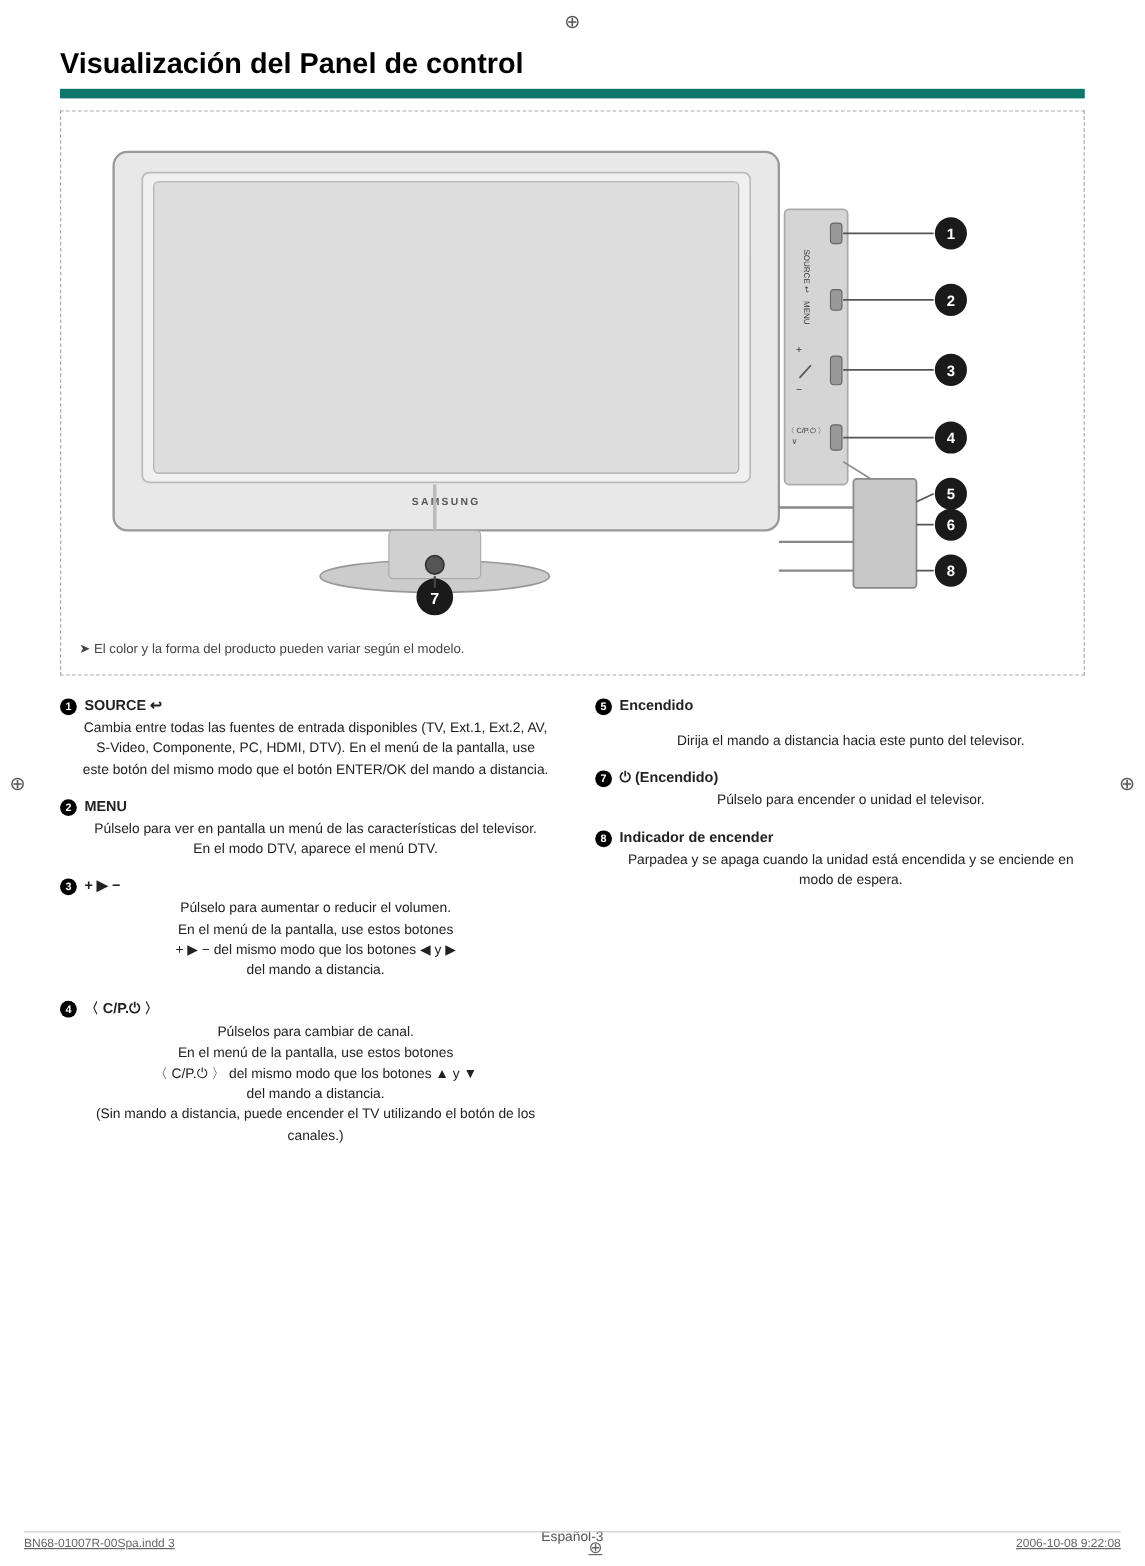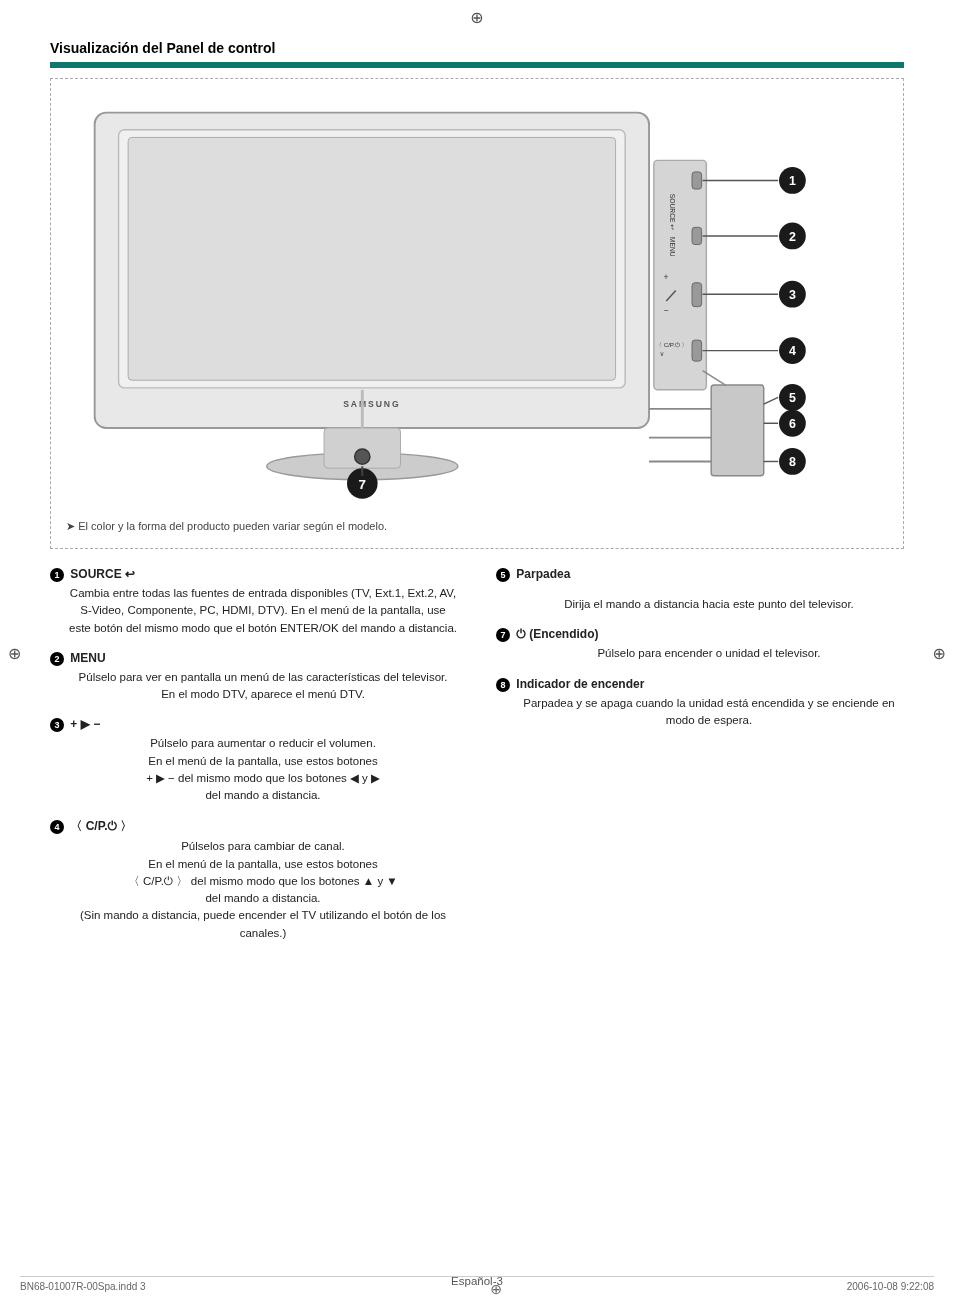--- a/index.html
+++ b/index.html
@@ -49,12 +49,12 @@
 
     
     .page-title {
-      font-size: 14px;
+      font-size: 24px;
       font-weight: bold;
       color: #000;
       margin-bottom: 10px;
       padding-bottom: 6px;
-      border-bottom: 6px solid #0f766e;
+      border-bottom: 8px solid #0f766e;
     }
 
     

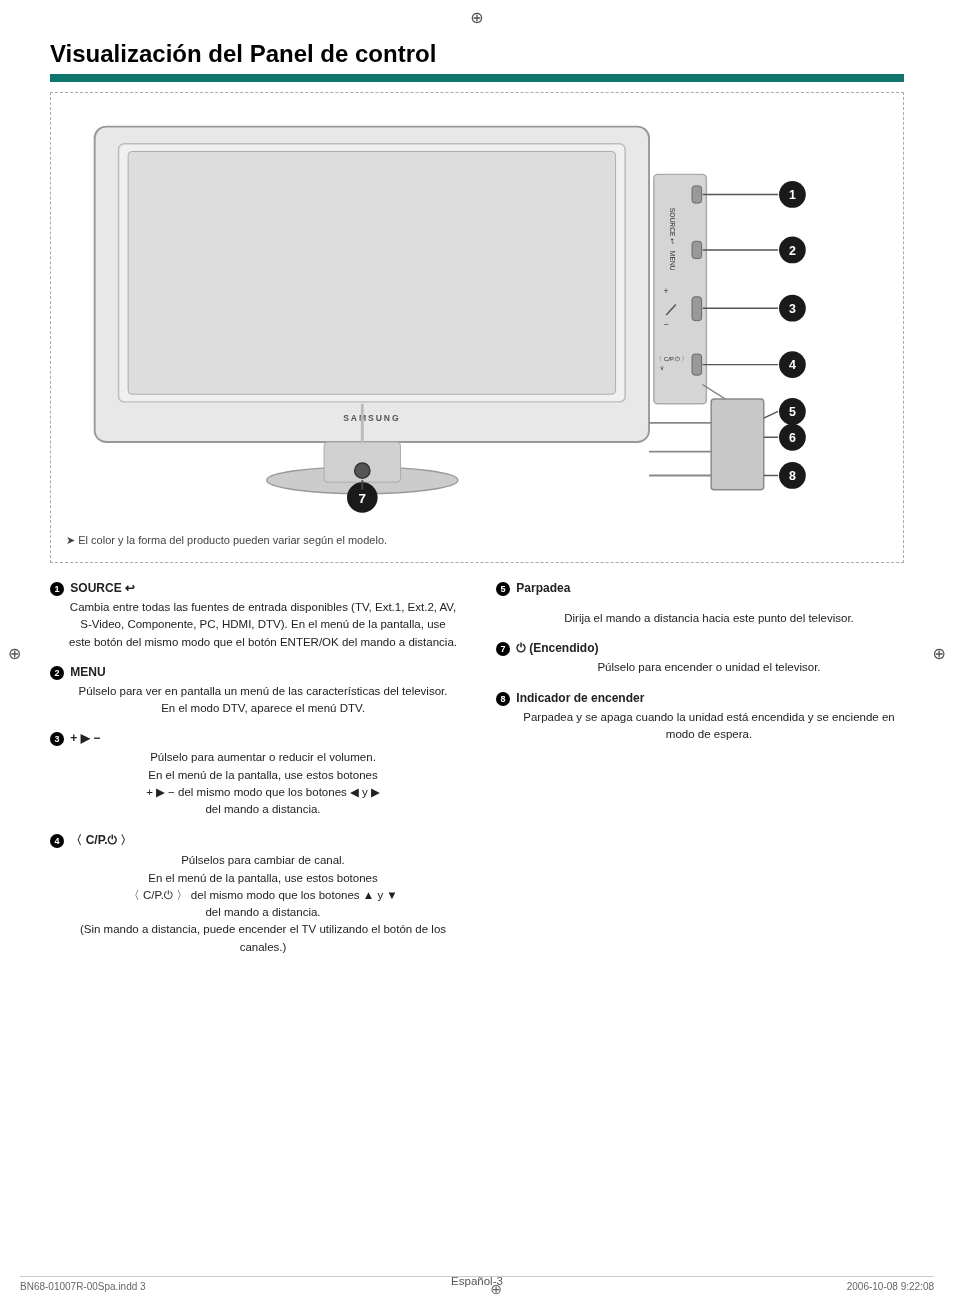--- a/index.html
+++ b/index.html
@@ -299,7 +299,7 @@
       <div class="desc-item">
         <div class="desc-title">
           <span class="num-badge">5</span>
-          <span>Parpadea</span>
+          <span>Encendido</span>
         </div>
       </div>
 

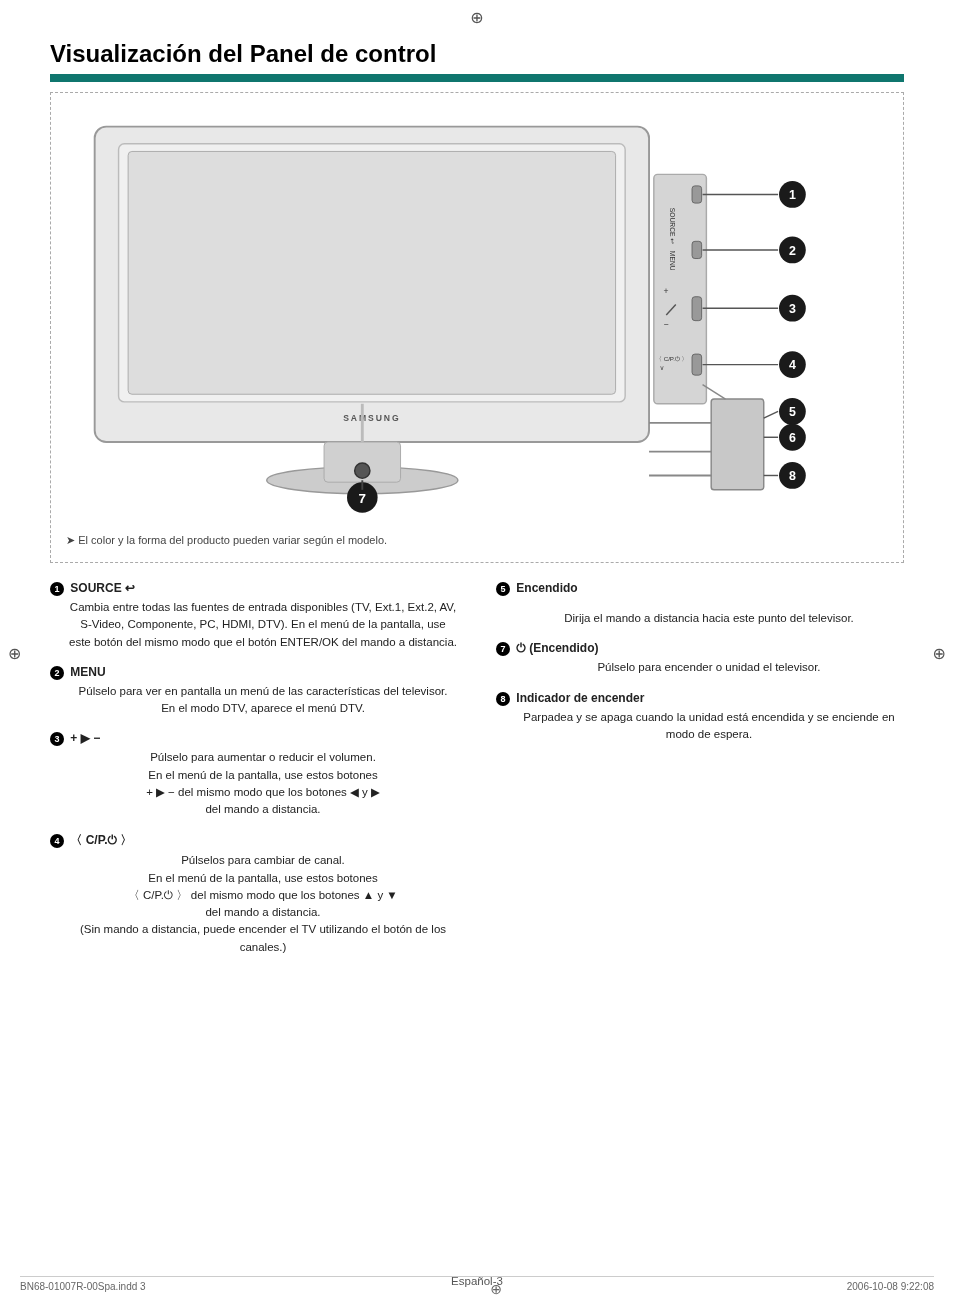--- a/index.html
+++ b/index.html
@@ -143,6 +143,7 @@
       color: #666;
       border-top: 1px solid #ccc;
       padding-top: 4px;
+      text-decoration: underline;
     }
 
     .reg-mark {

